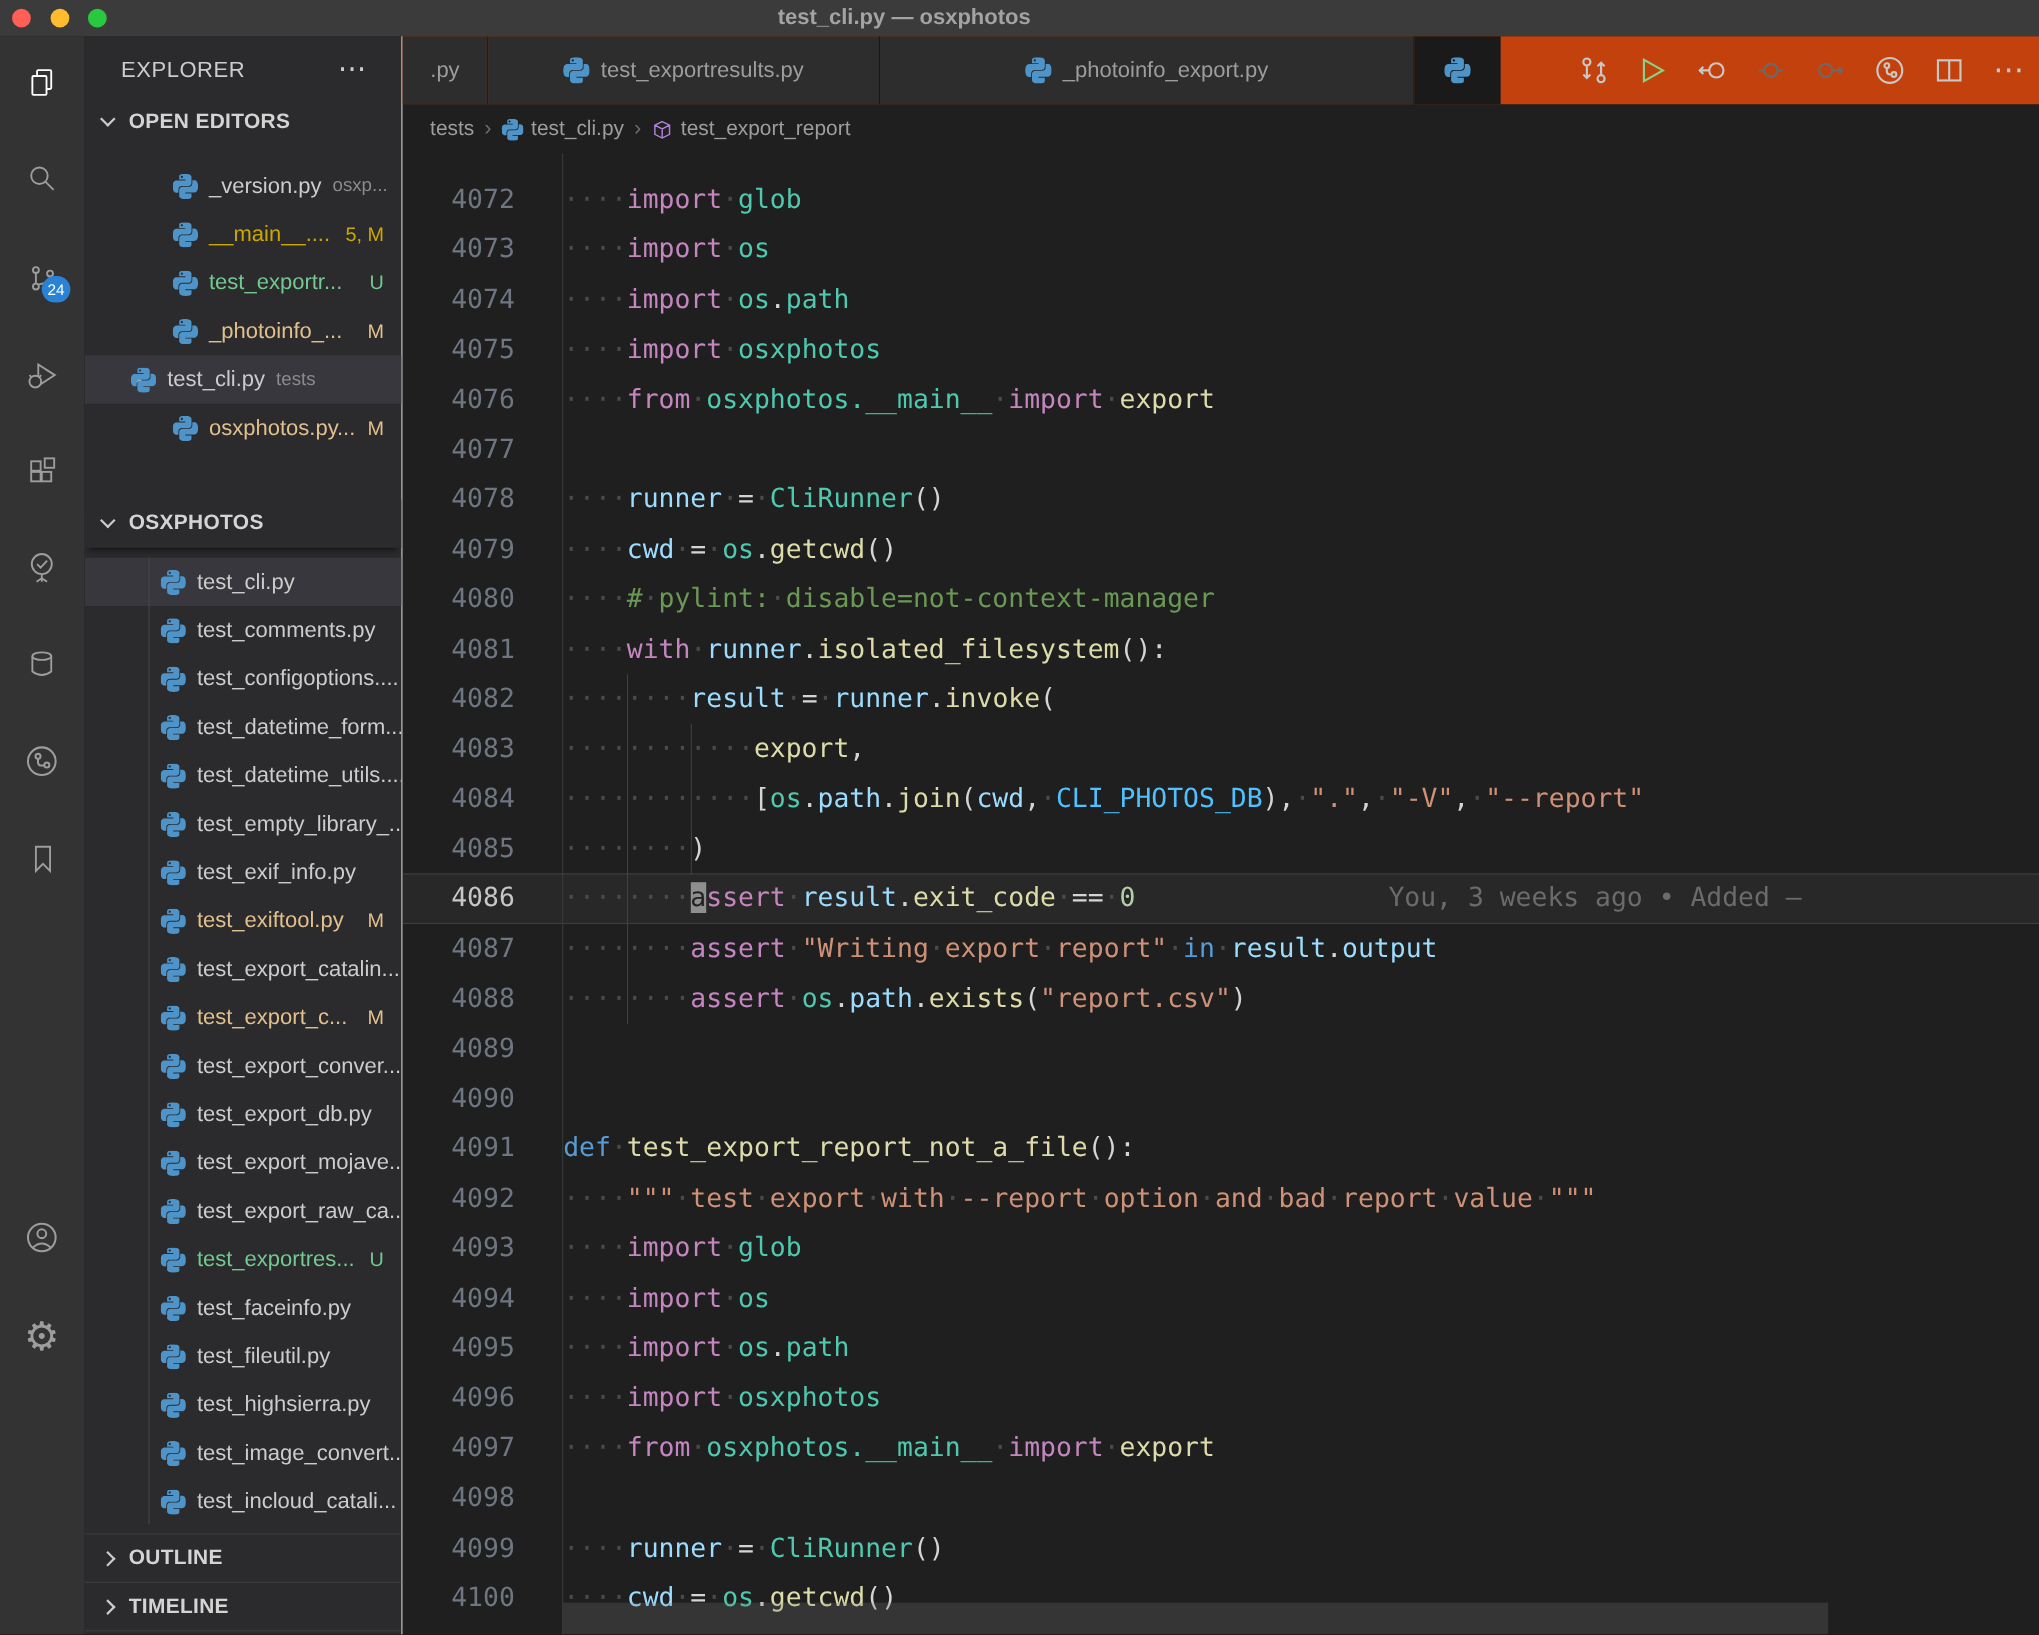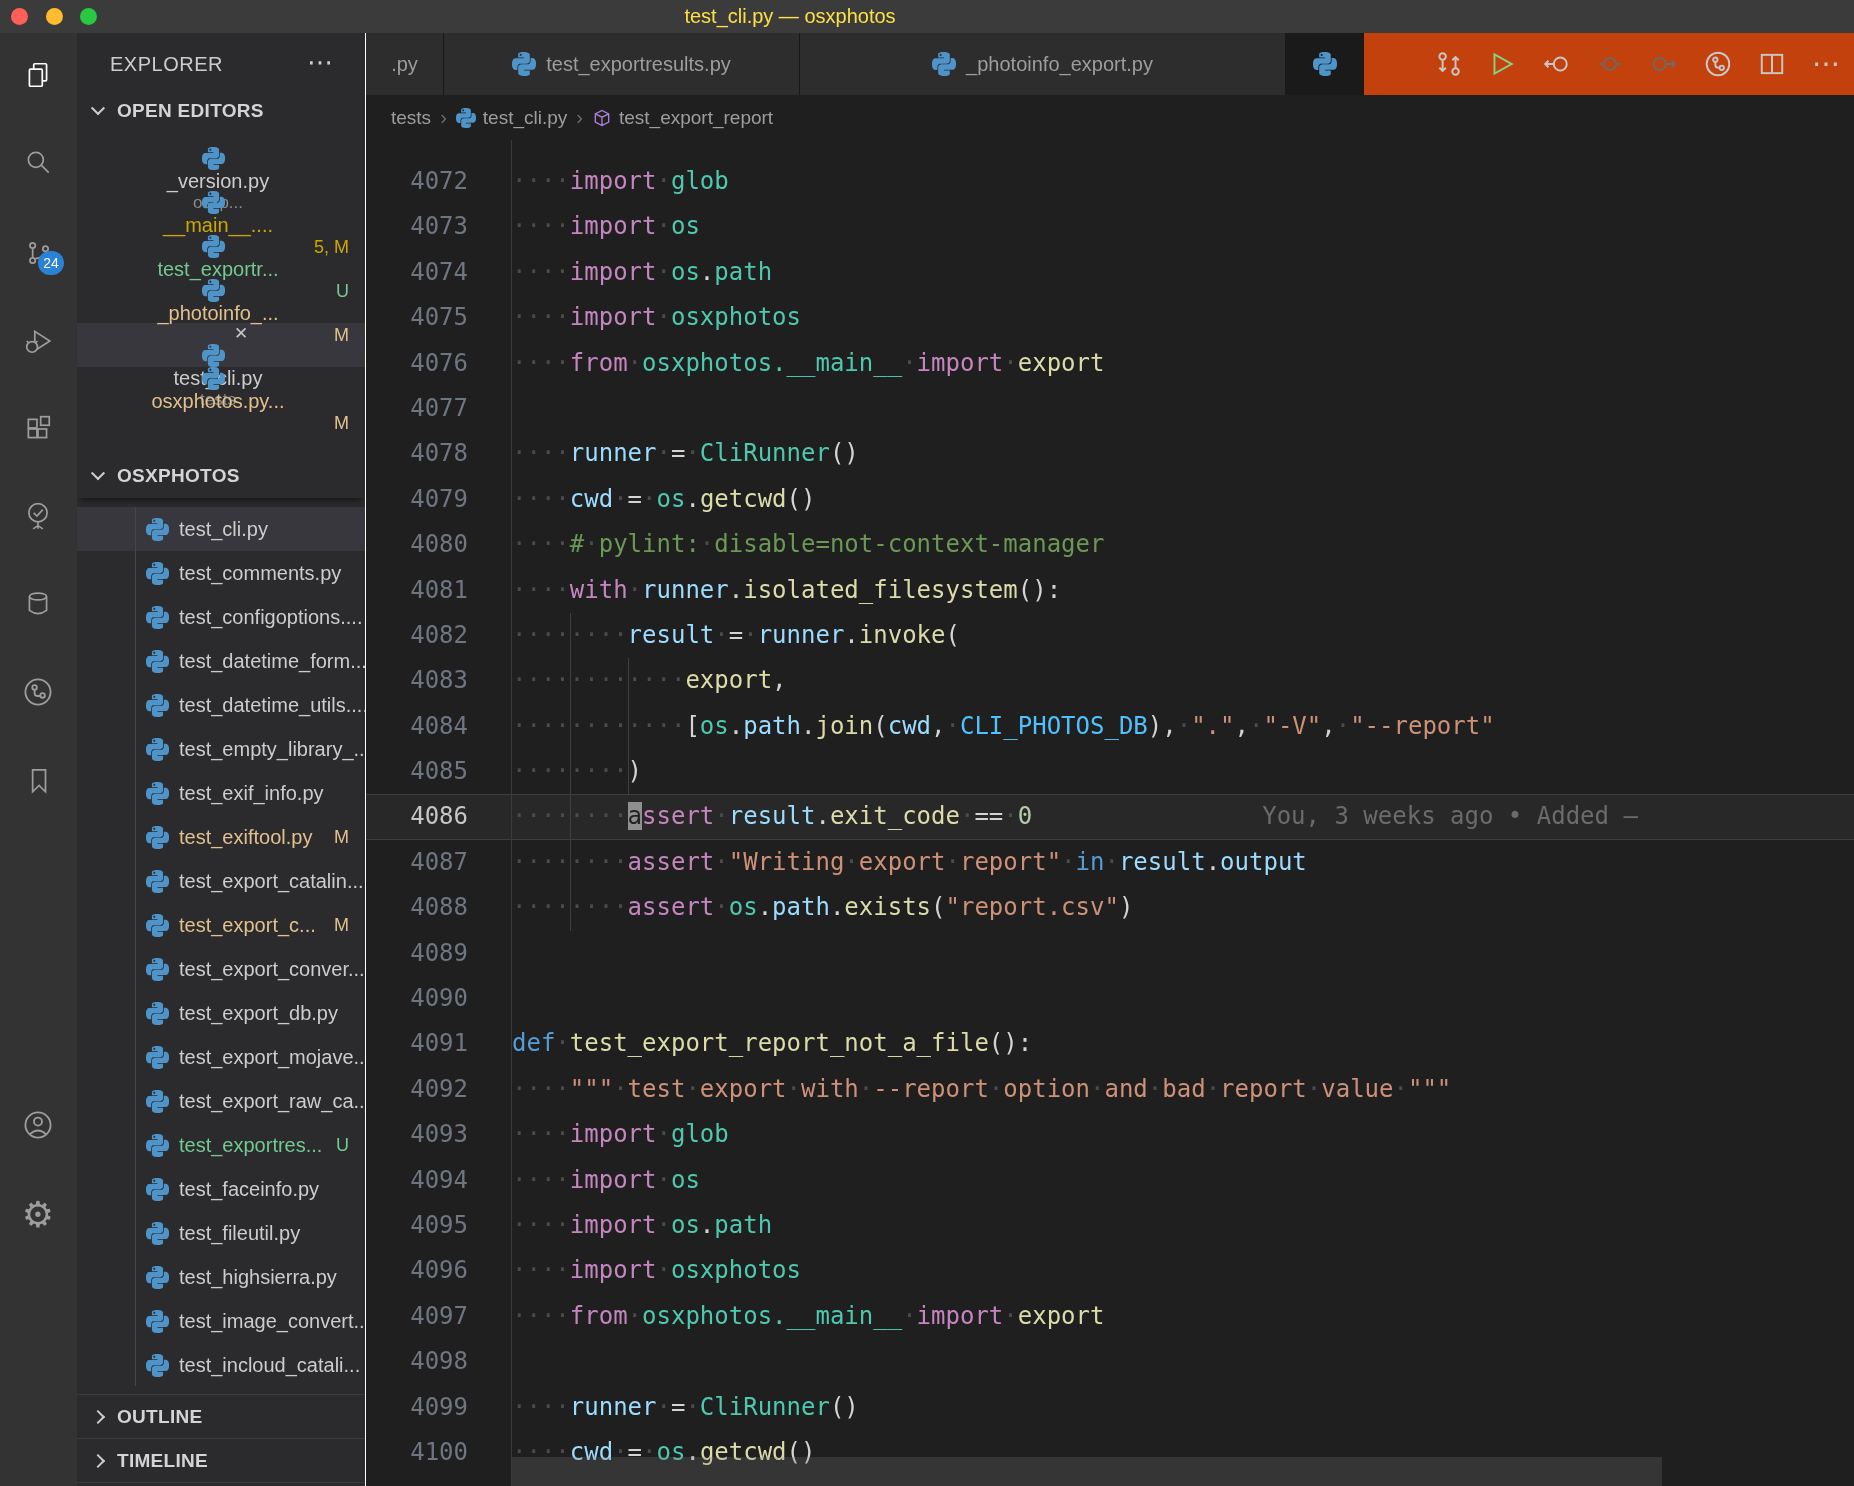--- a/index.html
+++ b/index.html
@@ -11,8 +11,8 @@
   #titlebar { position:absolute; left:0; top:0; width:1854px; height:33px; background:#3b3b3b; }
   .tlight { position:absolute; top:8px; width:17px; height:17px; border-radius:50%; }
   #tl-red { left:11px; } #tl-yellow { left:46px; } #tl-green { left:80px; }
-  #win-title { position:absolute; top:5px; left:790px; transform:translateX(-50%);
-               color:#fde047; font-size:20px; white-space:nowrap; }
+  #win-title { position:absolute; top:5px; left:822px; transform:translateX(-50%);
+               color:#a3a3a3; font-size:20px; white-space:nowrap;font-weight:bold; }
 
   
   #activitybar { position:absolute; left:0; top:33px; width:77px; height:1453px; background:#333333; }

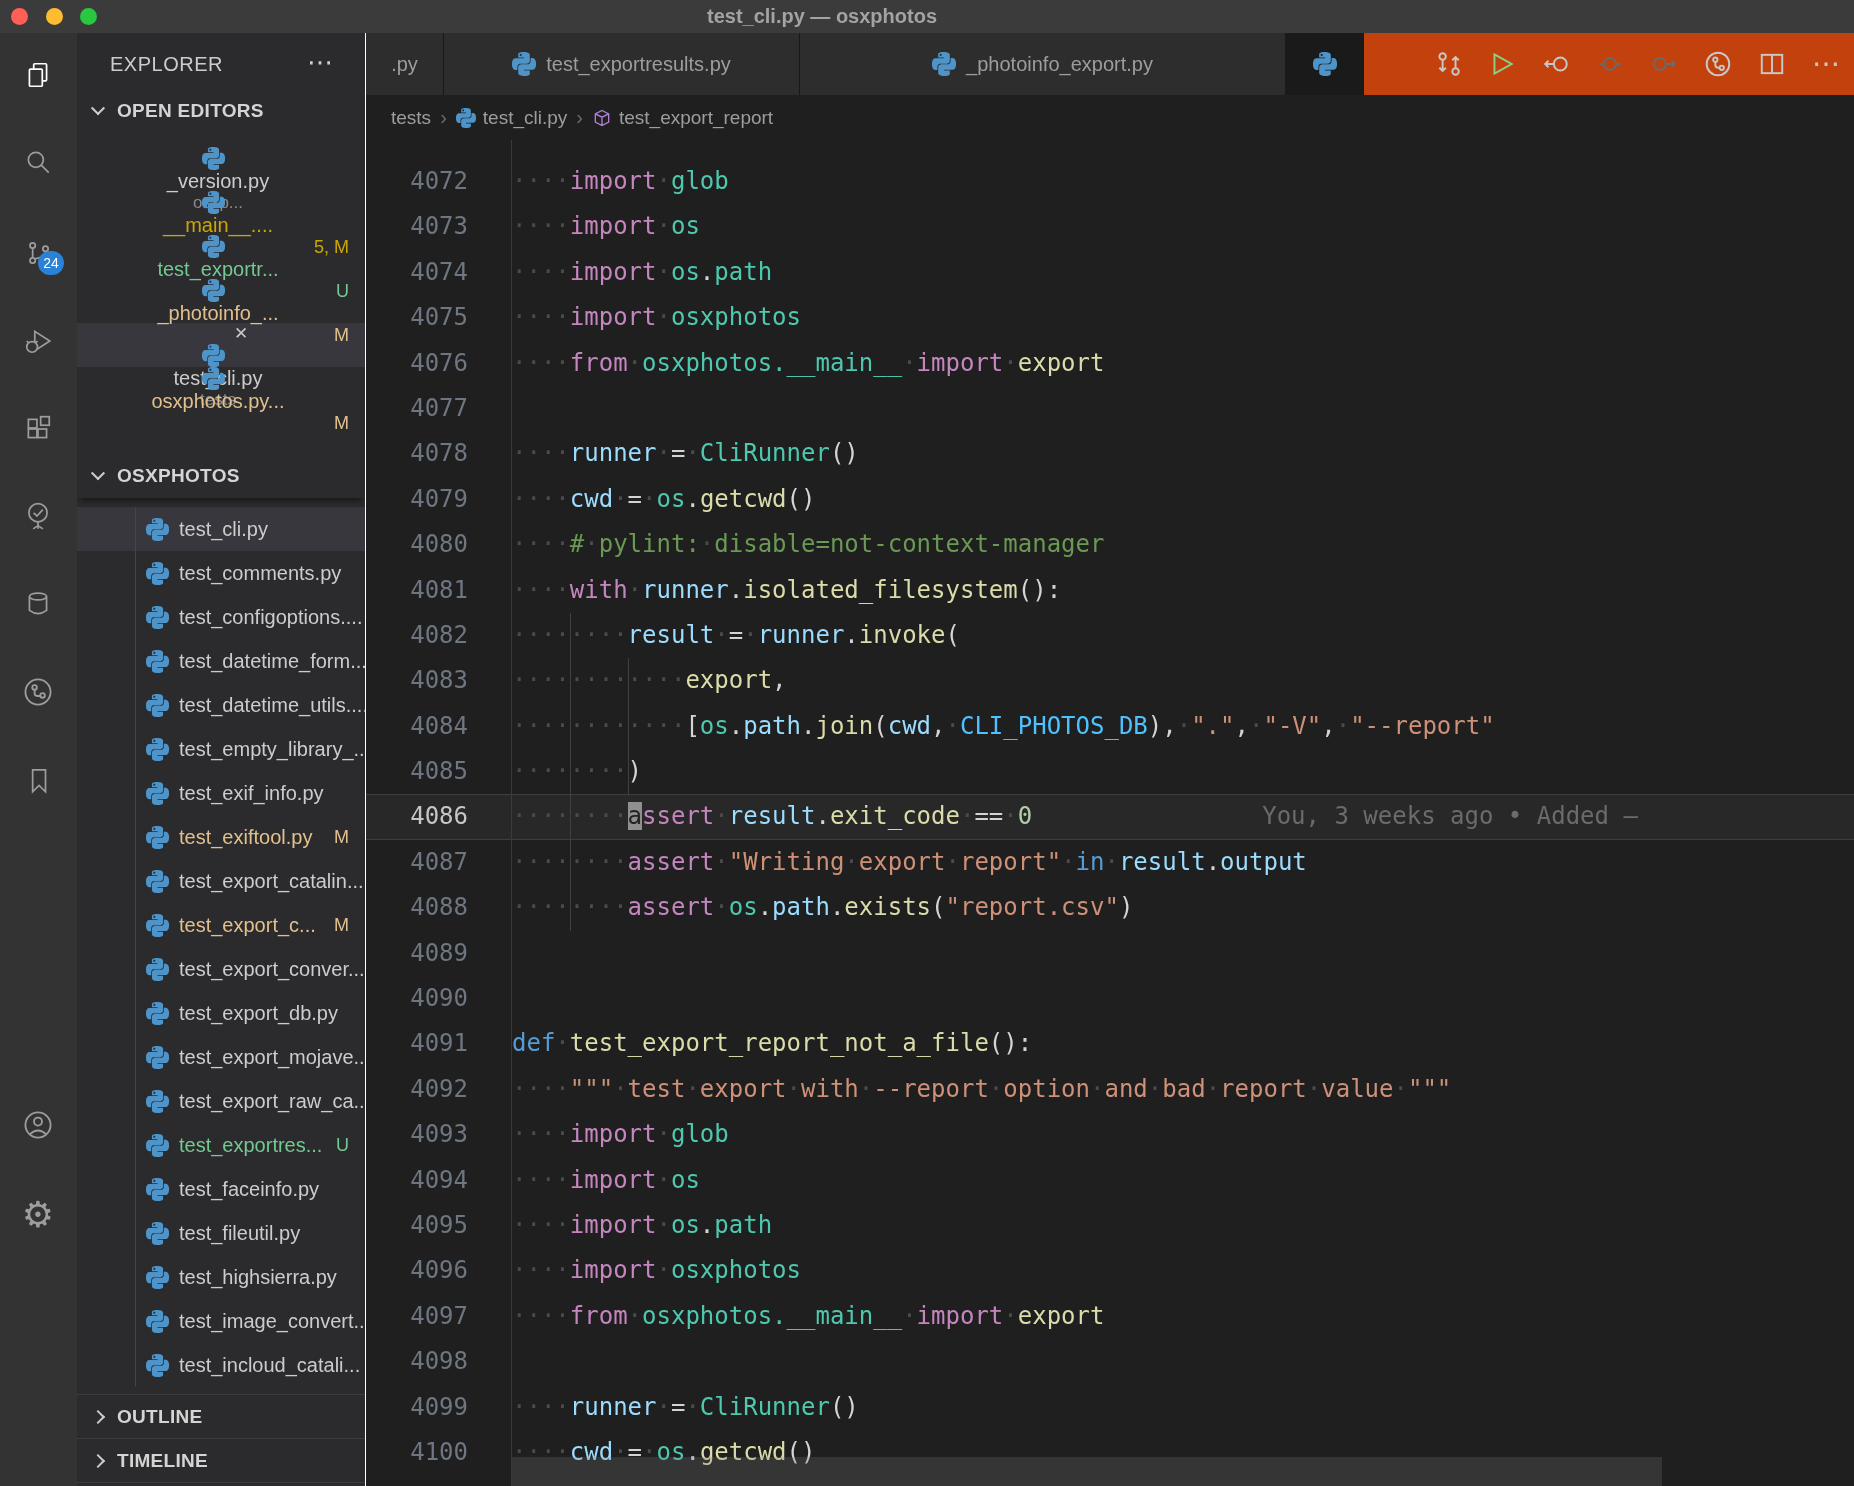--- a/index.html
+++ b/index.html
@@ -41,7 +41,7 @@
 
   #open-editors-head { position:absolute; top:58px; left:0; width:100%; height:40px; }
   #oe-list { position:absolute; top:158px; margin-top:-44px; left:0; width:100%; }
-  .oe-row { height:44px; display:flex; align-items:center; padding-right:16px;flex-direction:column; }
+  .oe-row { height:44px; display:flex; align-items:center; padding-right:16px; }
   .oe-row.active { background:#37373d; }
   .oe-close { width:38px; padding-left:42px; color:#c5c5c5; font-size:17px; flex:0 0 auto; }
   .oe-pad { width:80px; flex:0 0 auto; }

